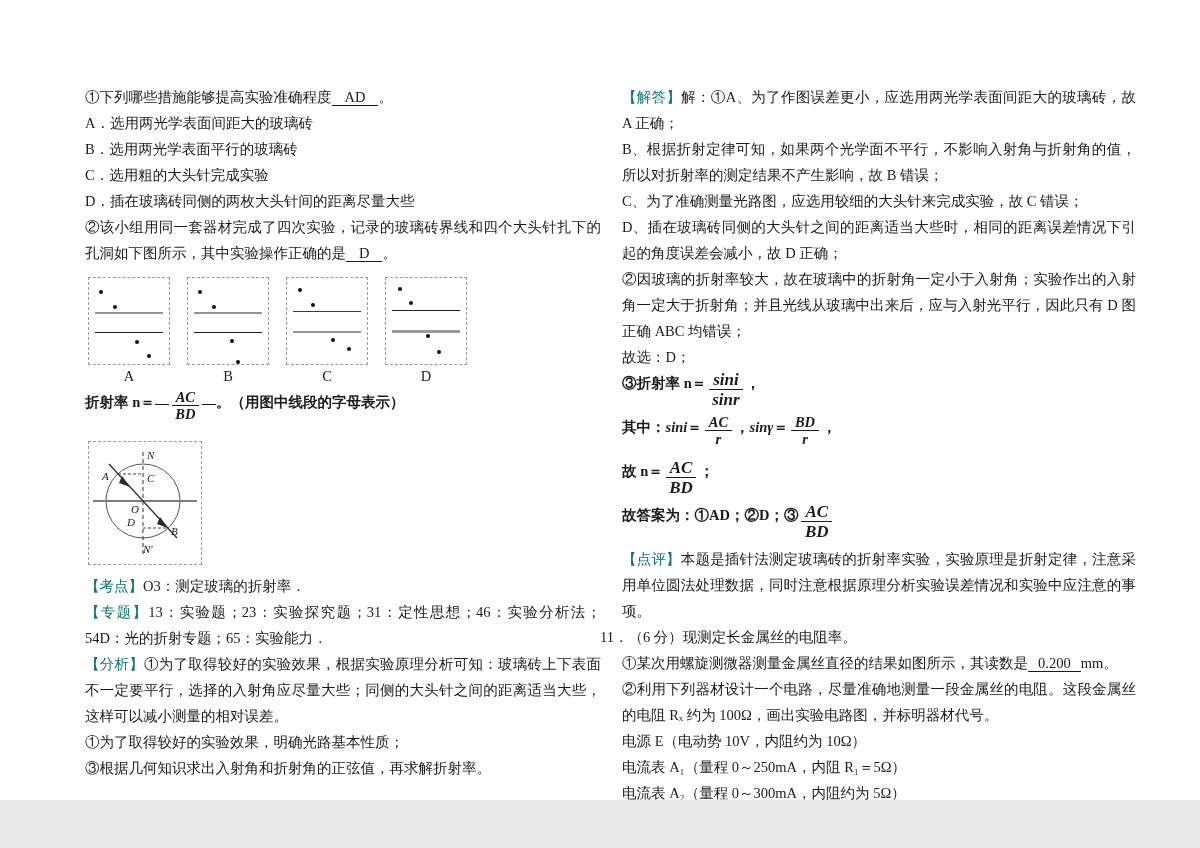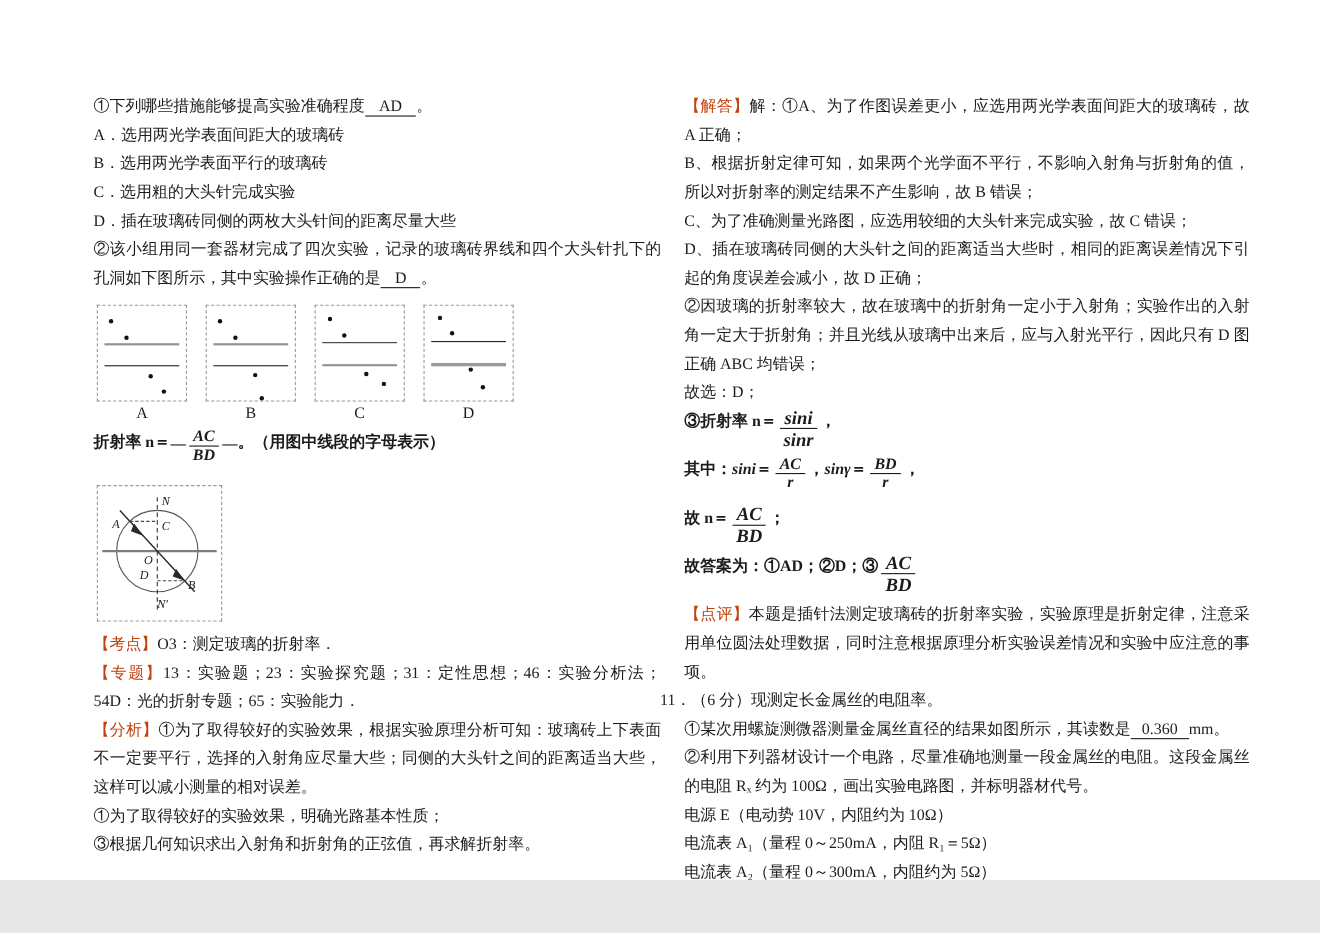--- a/index.html
+++ b/index.html
@@ -9,7 +9,7 @@
   .col-left{left:85px;width:516px;}
   .col-right{left:622px;width:514px;}
   p{margin:0;}
-  .label{color:#c2410c;margin-top:16px;}
+  .label{color:#0f766e;margin-top:16px;}
   .ans{border-bottom:1px solid #1b1b1b;padding:0 13px;}
   .ans-narrow{border-bottom:1px solid #1b1b1b;padding:0 10px;}
   .useg{display:inline-block;width:14px;height:15px;border-bottom:1px solid #1b1b1b;}

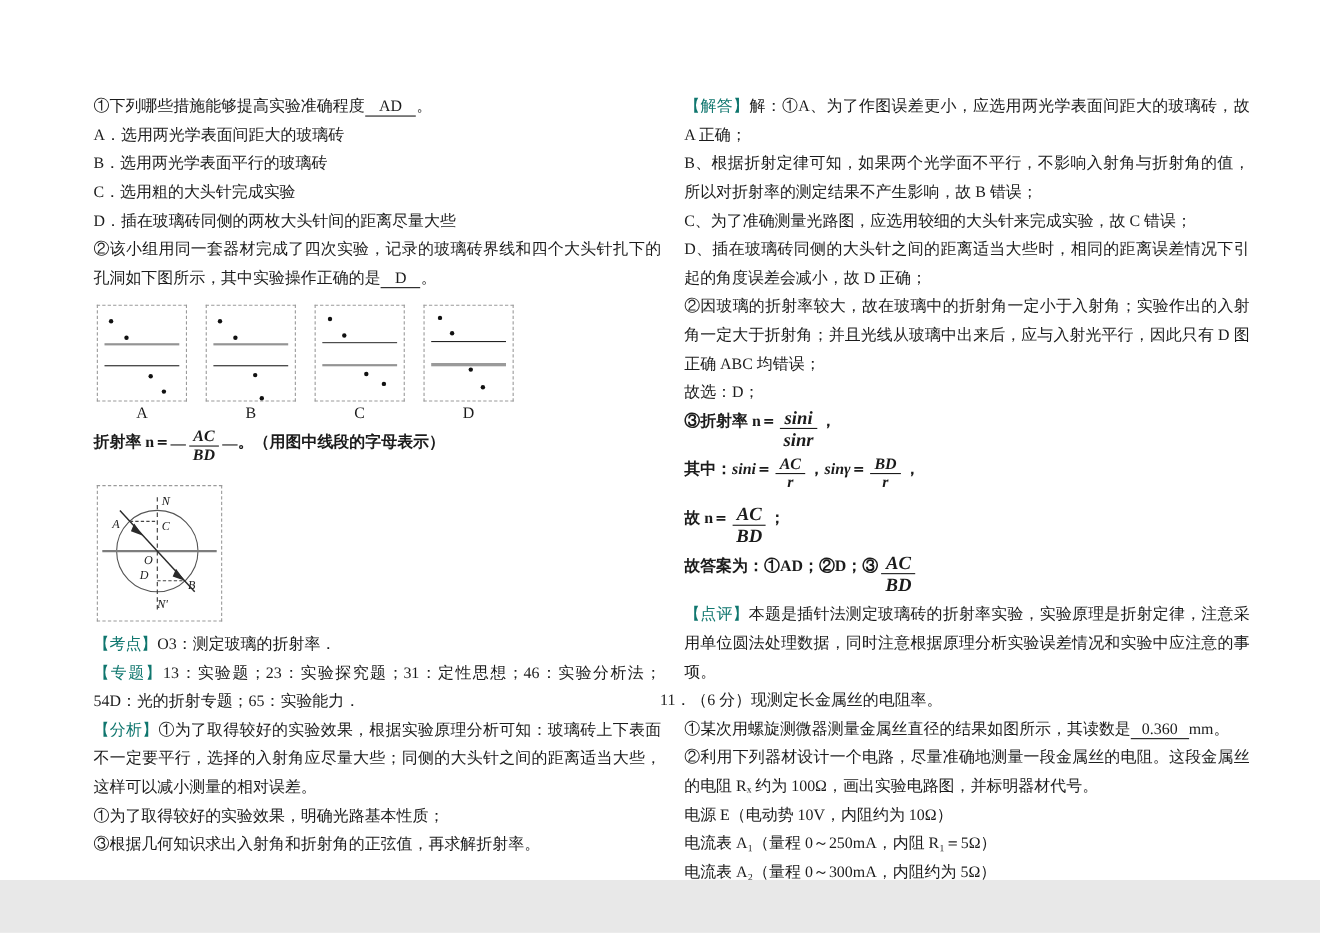--- a/index.html
+++ b/index.html
@@ -182,7 +182,7 @@
     <p><span class="label">【点评】</span><span>本题是插针法测定玻璃砖的折射率实验，实验原理是折射定律，注意采用单位圆法处理数据，同时注意根据原理分析实验误差情况和实验中应注意的事项。</span></p>
 
     <p class="q11-head">11．（6 分）现测定长金属丝的电阻率。</p>
-    <p><span>①某次用螺旋测微器测量金属丝直径的结果如图所示，其读数是</span><span class="ans-narrow">0.360</span><span>mm。</span></p>
+    <p><span>①某次用螺旋测微器测量金属丝直径的结果如图所示，其读数是</span><span class="ans-narrow">0.200</span><span>mm。</span></p>
     <p>②利用下列器材设计一个电路，尽量准确地测量一段金属丝的电阻。这段金属丝的电阻 Rₓ 约为 100Ω，画出实验电路图，并标明器材代号。</p>
     <p>电源 E（电动势 10V，内阻约为 10Ω）</p>
     <p>电流表 A₁（量程 0～250mA，内阻 R₁＝5Ω）</p>

